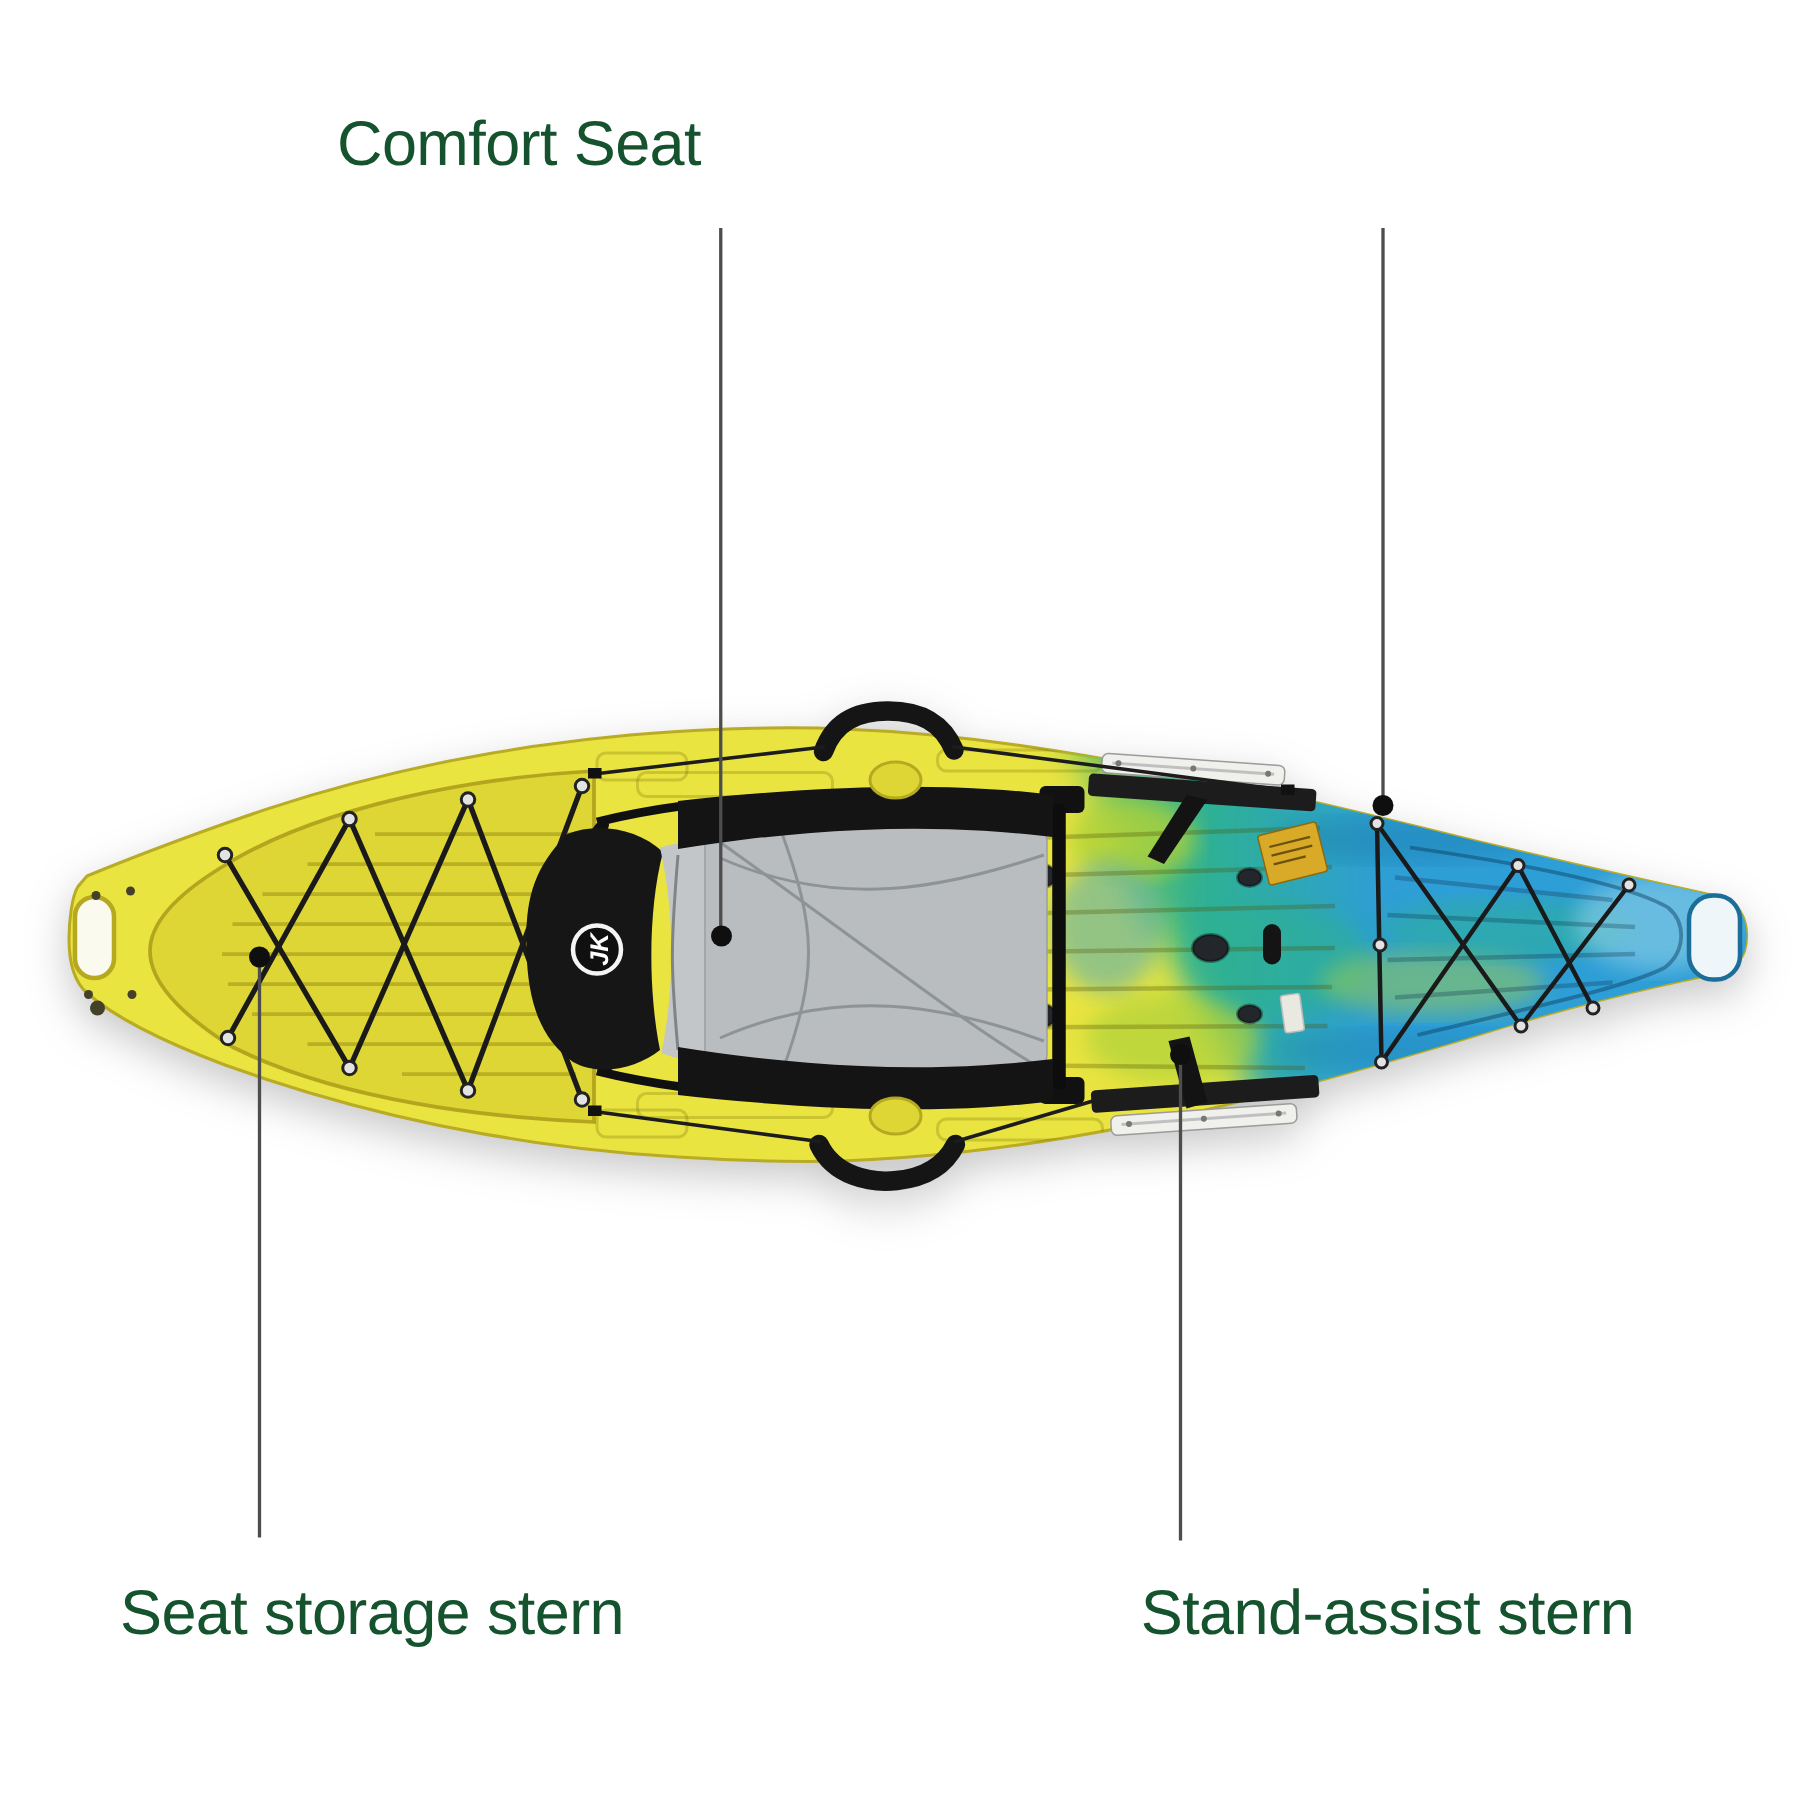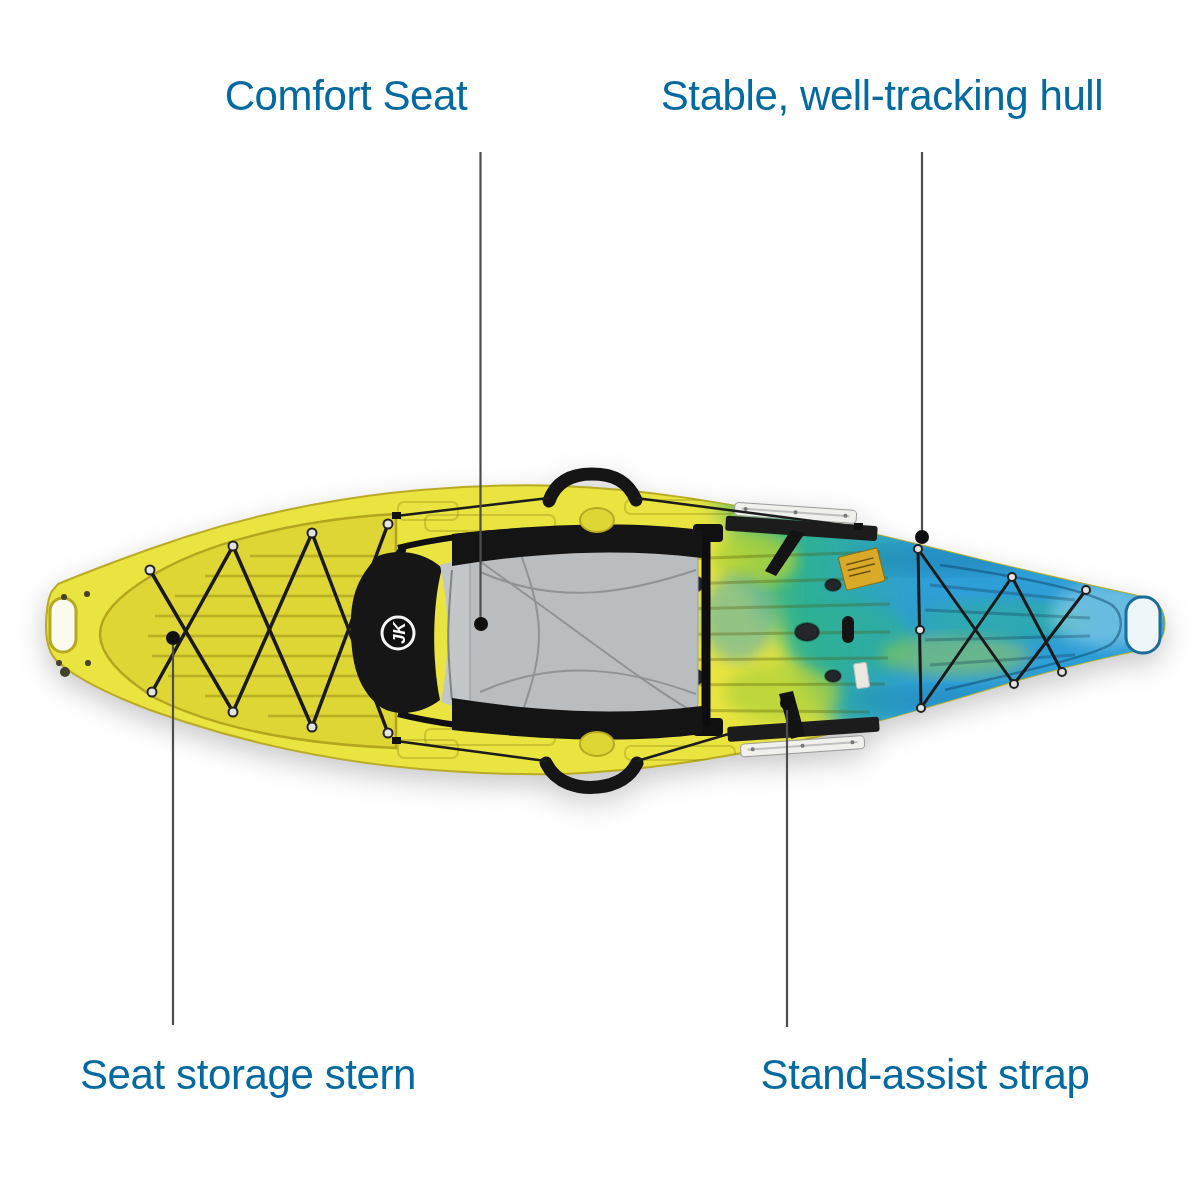--- a/index.html
+++ b/index.html
@@ -6,7 +6,7 @@
   .stage{position:relative;width:1200px;height:1200px;background:#ffffff;overflow:hidden;
          font-family:"Liberation Sans", sans-serif;}
   .callout-label{position:absolute;transform:translateX(-50%);white-space:nowrap;
-         font-size:42px;letter-spacing:-0.4px;color:#0369a1;font-weight:400;}
+         font-size:42px;letter-spacing:-0.4px;color:#14532d;font-weight:400;}
   svg{position:absolute;left:0;top:0;}
   .kayak-shadow{filter:drop-shadow(0 10px 14px rgba(110,110,110,0.38));}
 </style>

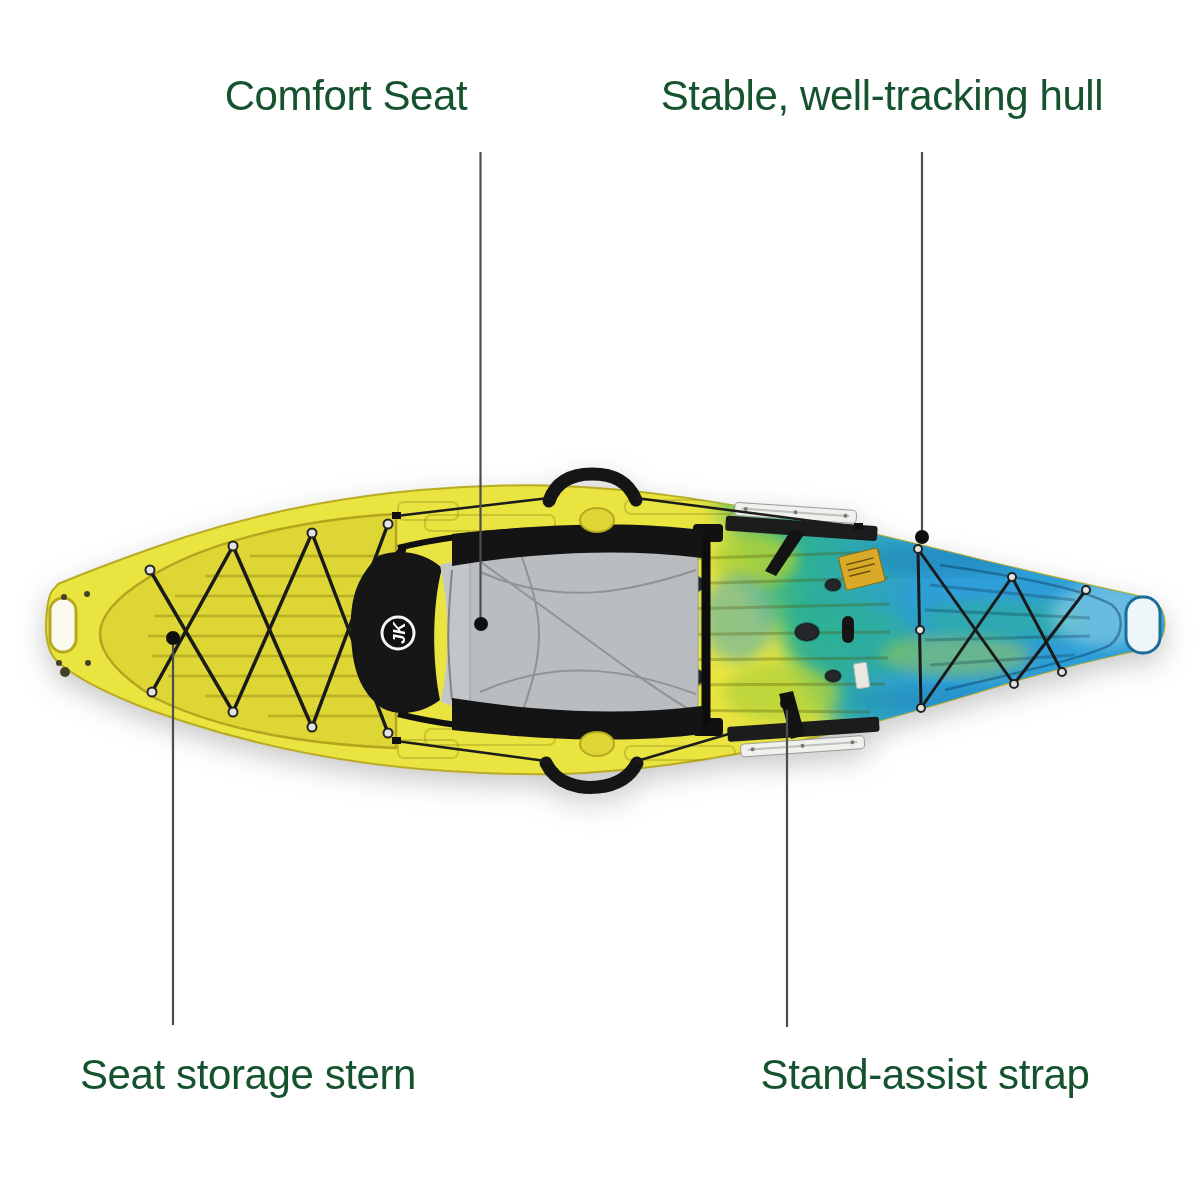--- a/index.html
+++ b/index.html
@@ -251,7 +251,6 @@
 
   <div class="callout-label" style="left:346px;top:72px;">Comfort Seat</div>
 
-  <div class="callout-label" style="left:882px;top:72px;">Stable, well-tracking hull</div>
 
   <div class="callout-label" style="left:248px;top:1051px;">Seat storage stern</div>
 

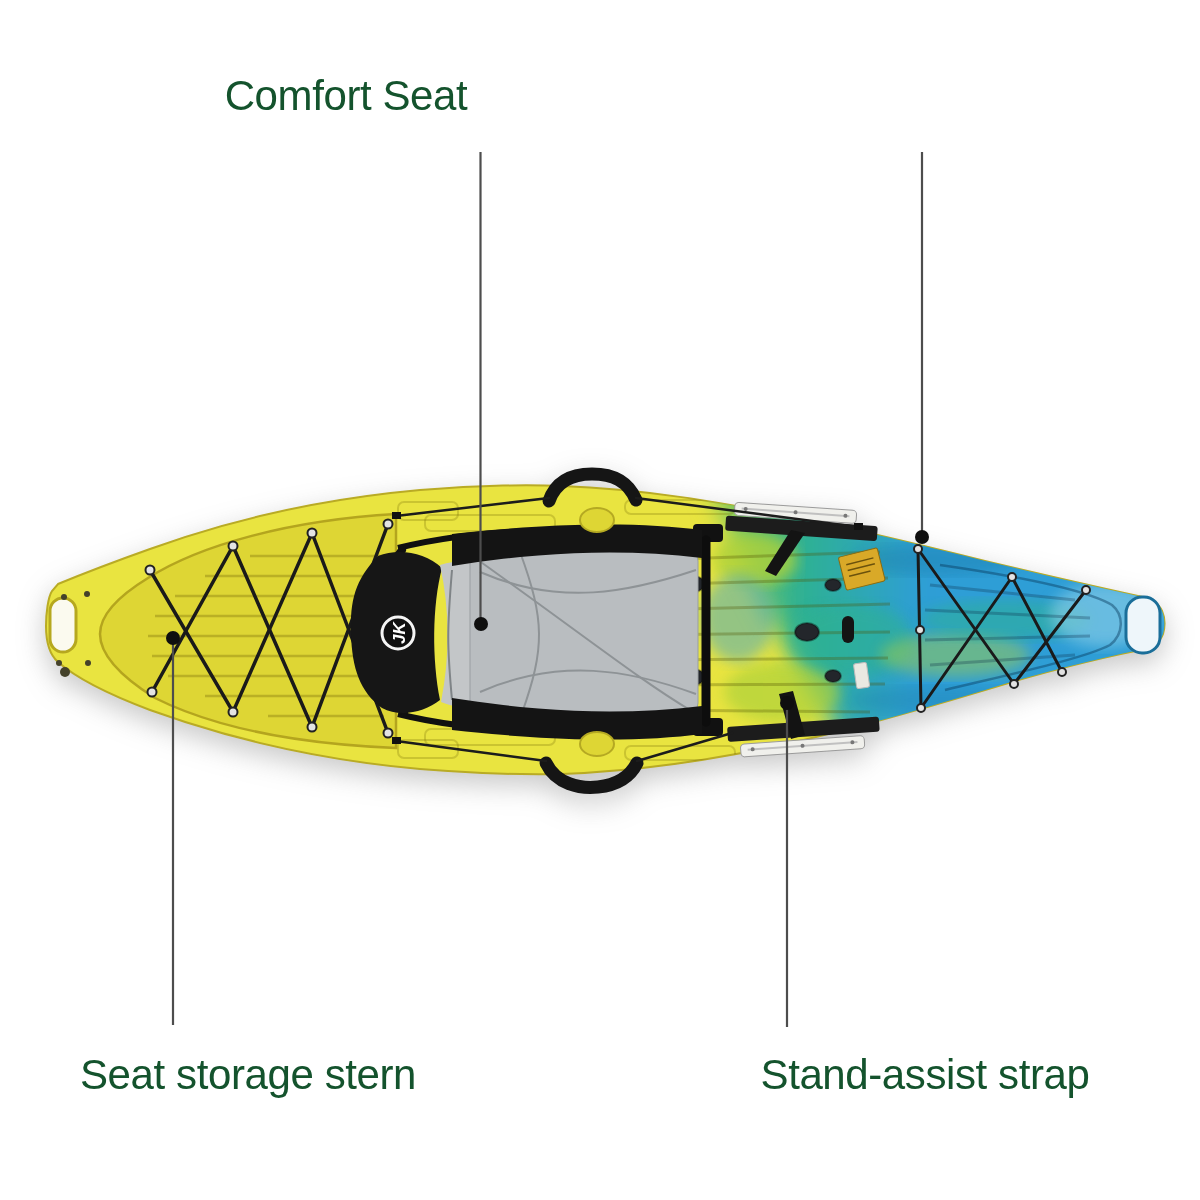--- a/index.html
+++ b/index.html
@@ -254,7 +254,7 @@
 
   <div class="callout-label" style="left:248px;top:1051px;">Seat storage stern</div>
 
-  <div class="callout-label" style="left:925px;top:1051px;">Stand-assist strap</div>
+  <div class="callout-label" style="left:925px;top:1051px;">Stand-assist stern</div>
 </div>
 
 </body></html>

